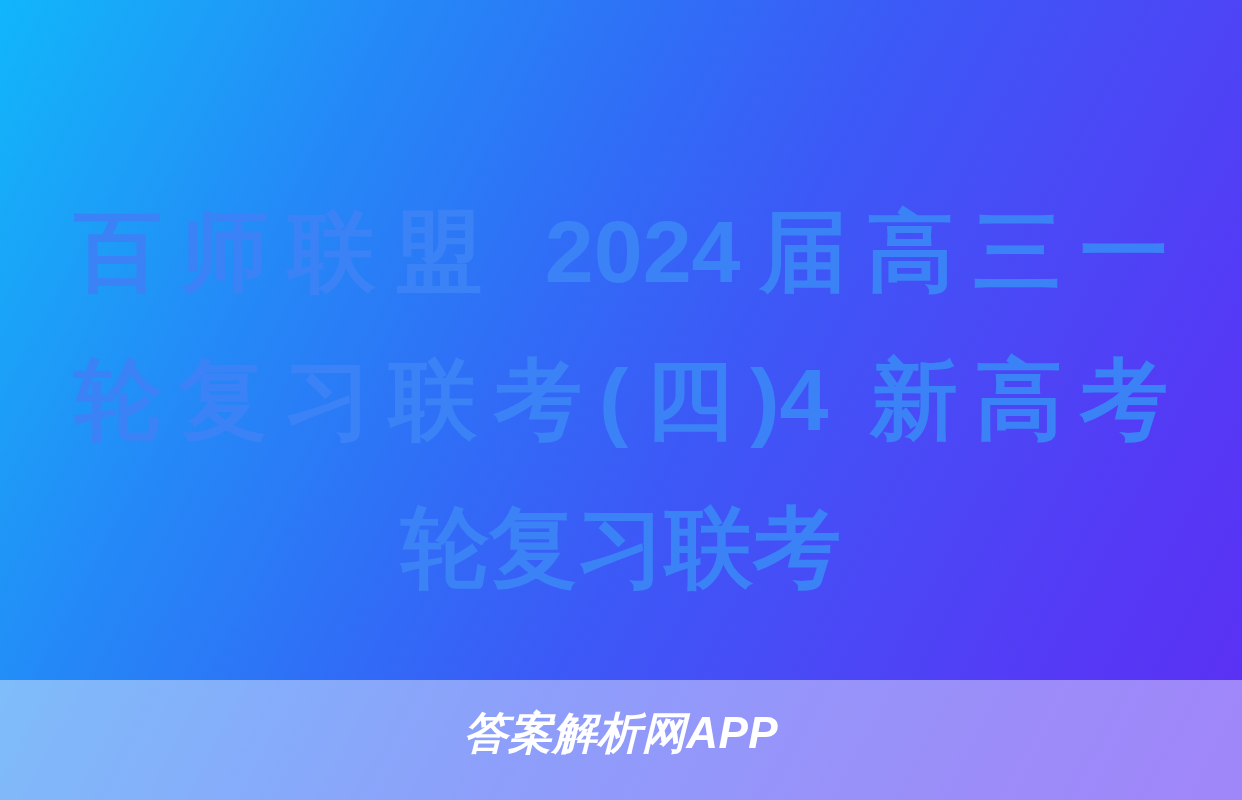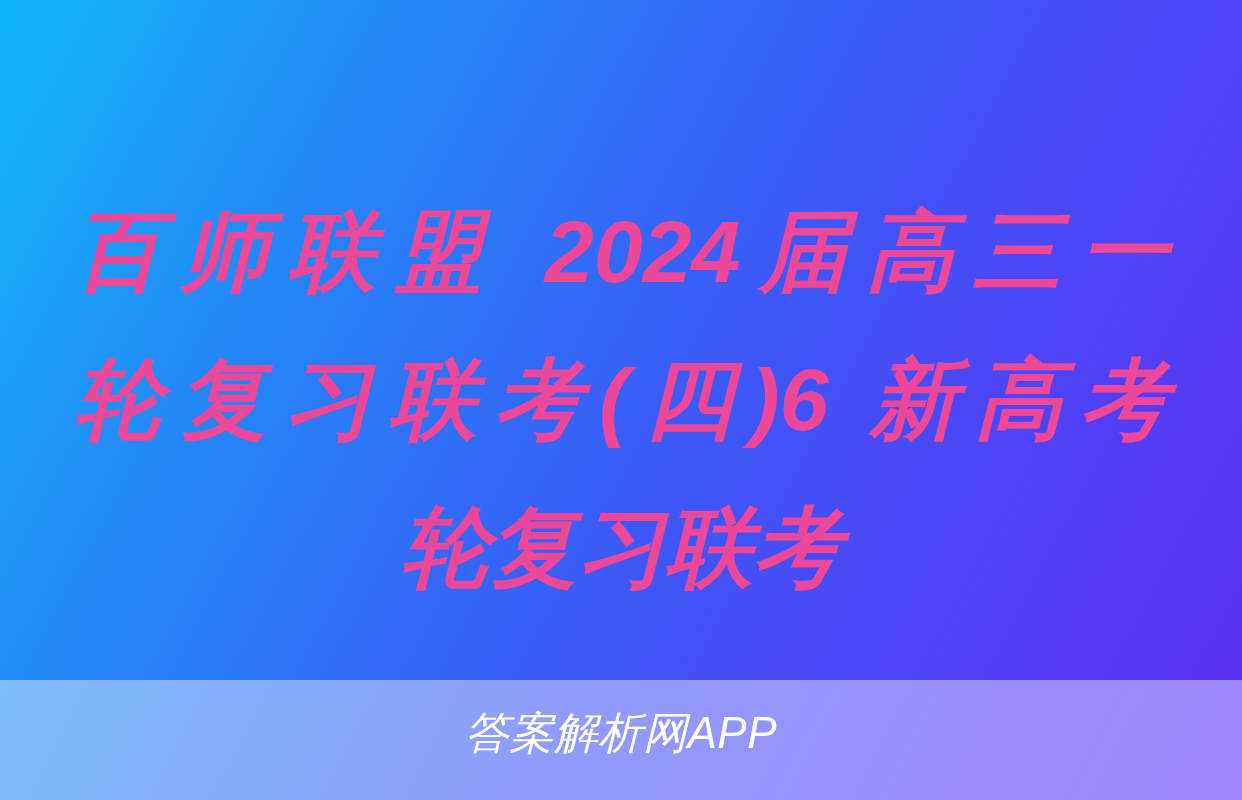--- a/index.html
+++ b/index.html
@@ -49,11 +49,10 @@
   }
   .title-line {
     display: block;
-    color: #ec4899;
+    color: #3b82f6;
     font-size: 88px;
     line-height: 148px;
     font-weight: 700;
-    font-style: italic;
     letter-spacing: 0px;
     white-space: nowrap;
     text-align: center;

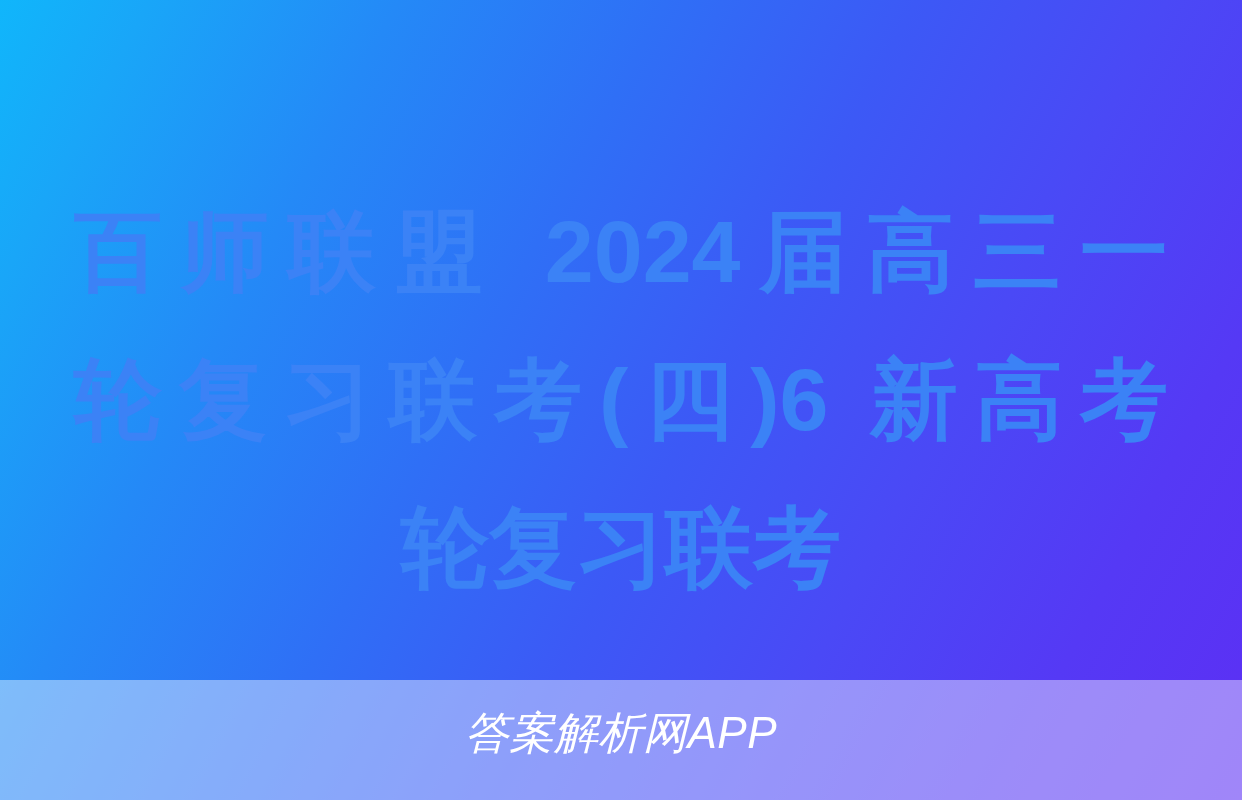--- a/index.html
+++ b/index.html
@@ -88,7 +88,7 @@
 
   <div id="title-block">
     <span class="title-line line-1">百师联盟 2024届高三一</span>
-    <span class="title-line line-2">轮复习联考(四)6 新高考</span>
+    <span class="title-line line-2">轮复习联考(四)4 新高考</span>
     <span class="title-line line-3">轮复习联考</span>
   </div>
 

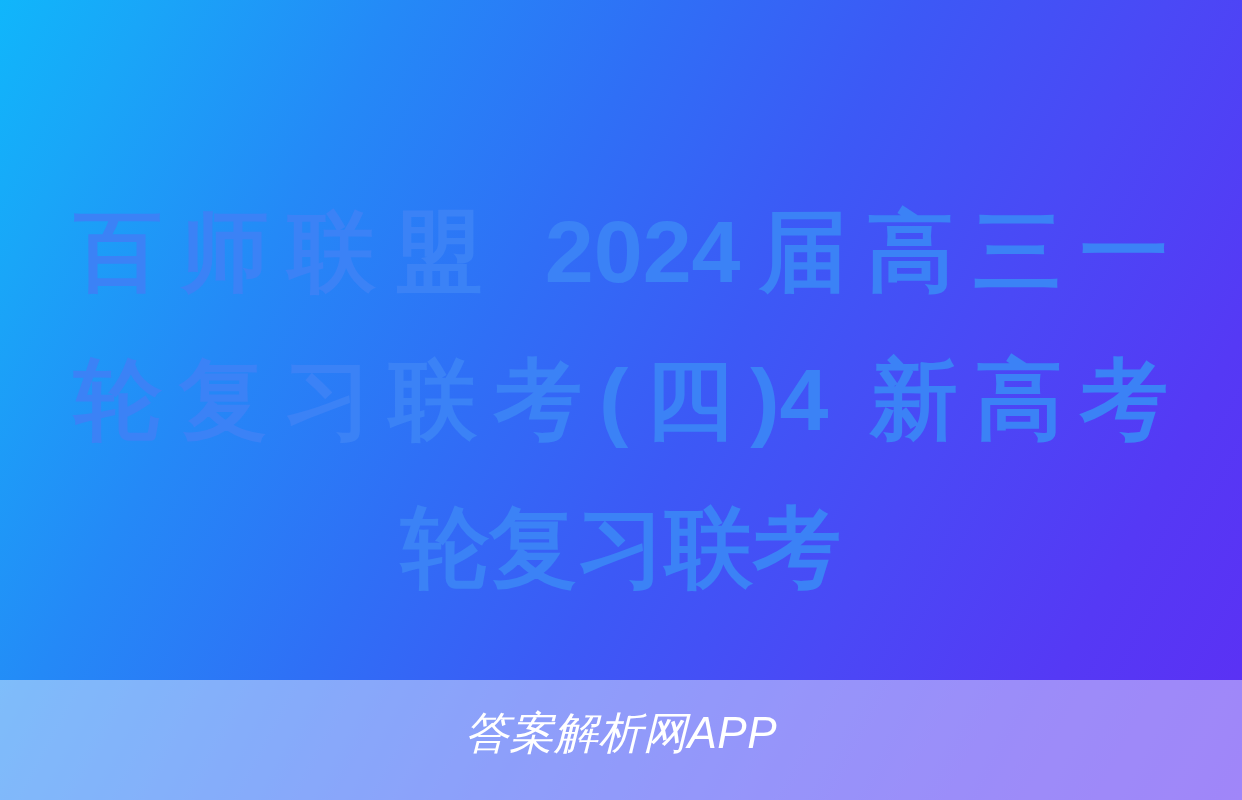--- a/index.html
+++ b/index.html
@@ -71,7 +71,7 @@
     color: #ffffff;
     font-size: 44px;
     line-height: 52px;
-    font-weight: 400;
+    font-weight: 700;
     font-style: italic;
     letter-spacing: 0.5px;
     white-space: nowrap;

